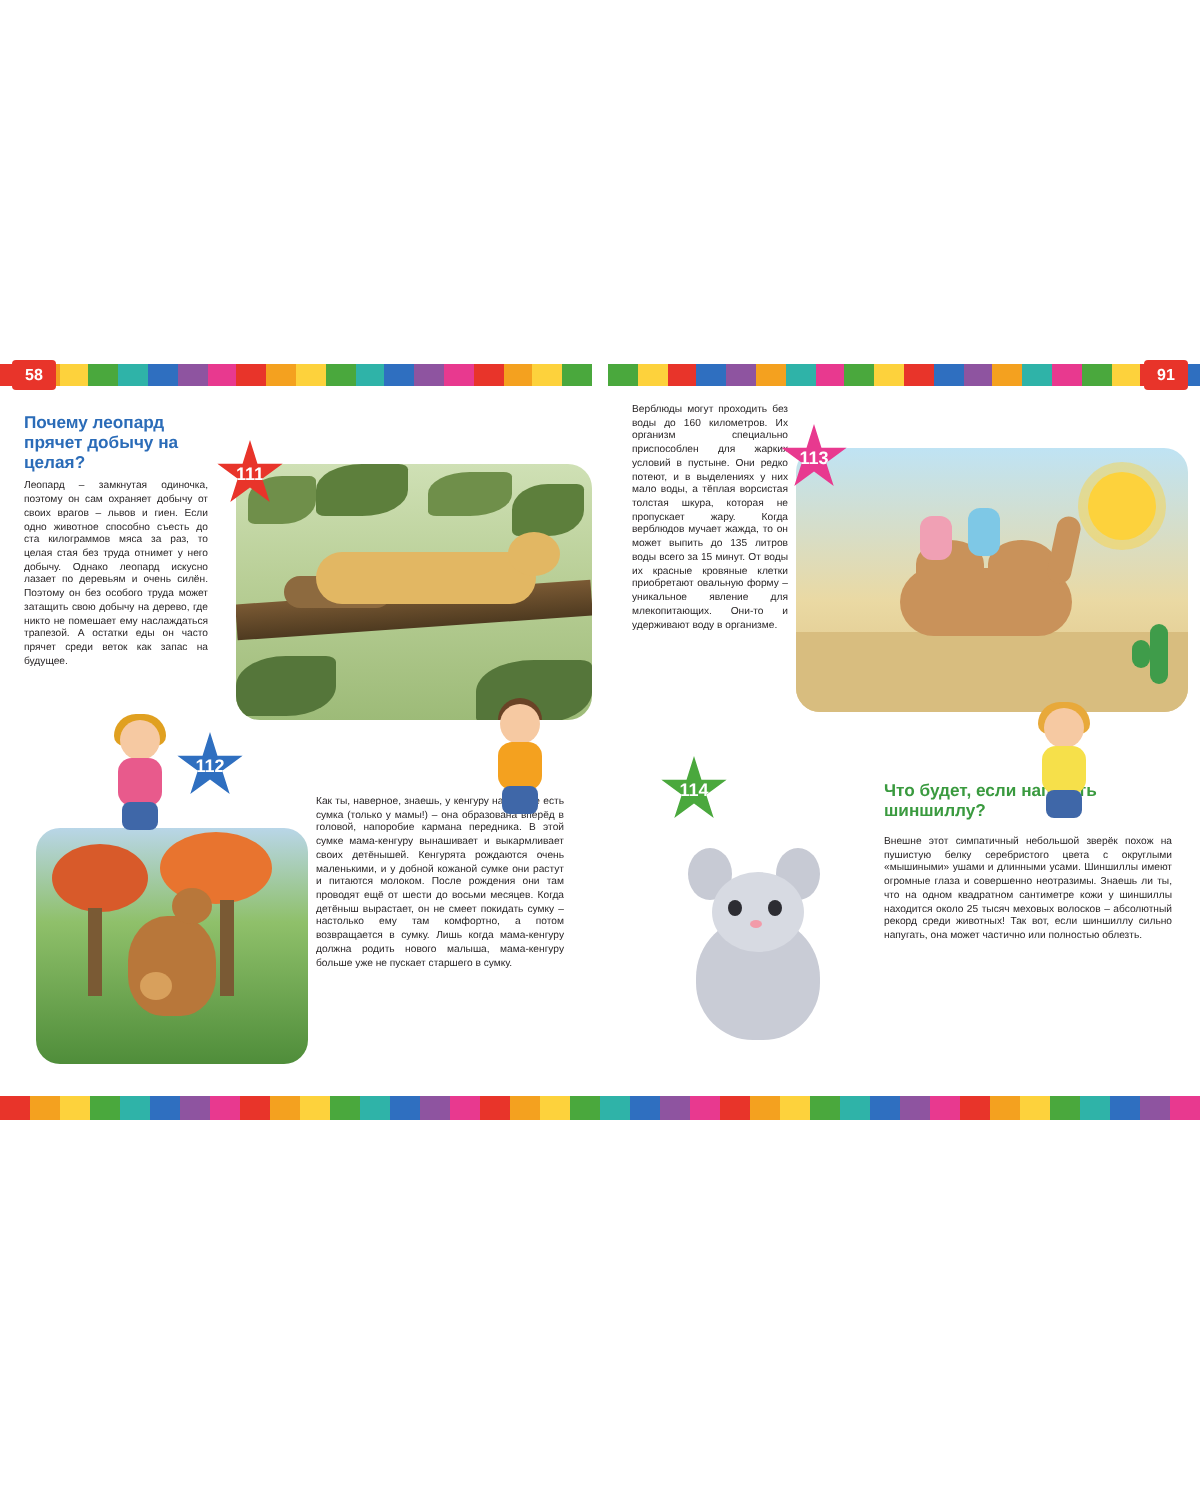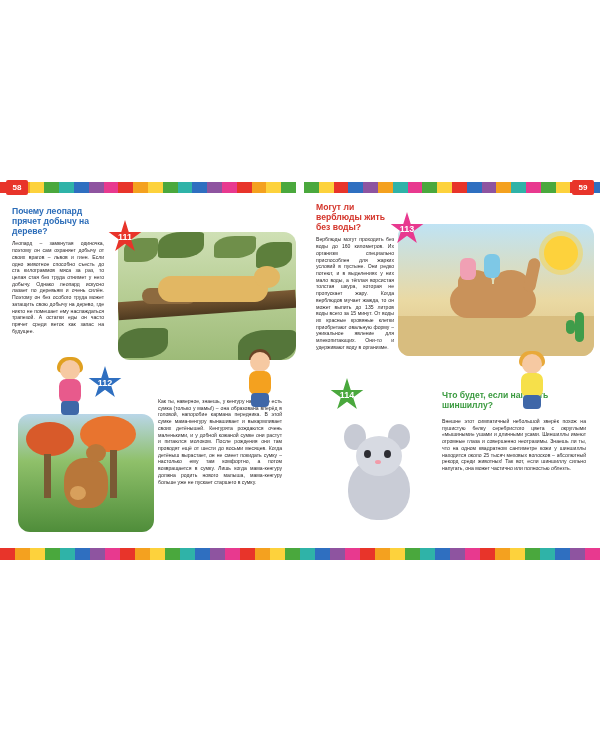--- a/index.html
+++ b/index.html
@@ -388,7 +388,7 @@
           <span style="background:#2f6fc0"></span>
       </div>
 
-      <div class="pagenum r">59</div>
+      <div class="pagenum r">91</div>
 
       <div class="content">
 

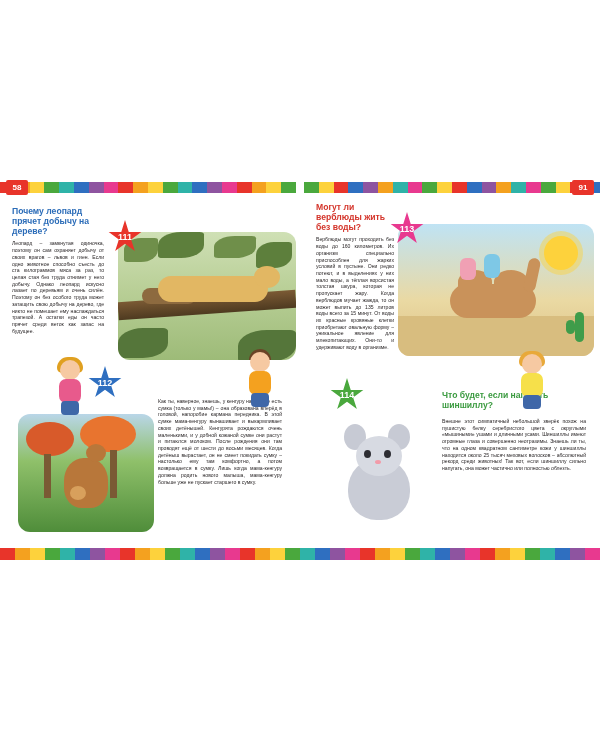--- a/index.html
+++ b/index.html
@@ -313,7 +313,7 @@
       <div class="content">
 
         <div class="tb" style="left:0; top:4px; width:92px;">
-          <p class="qtitle">Почему леопард прячет добычу на дереве?</p>
+          <p class="qtitle">Почему леопард прячет добычу на целая?</p>
           <p class="body">Леопард – замкнутая одиночка, поэтому он сам охраняет добычу от своих врагов – львов и гиен. Если одно животное способно съесть до ста килограммов мяса за раз, то целая стая без труда отнимет у него добычу. Однако леопард искусно лазает по деревьям и очень силён. Поэтому он без особого труда может затащить свою добычу на дерево, где никто не помешает ему наслаждаться трапезой. А остатки еды он часто прячет среди веток как запас на будущее.</p>
         </div>
 

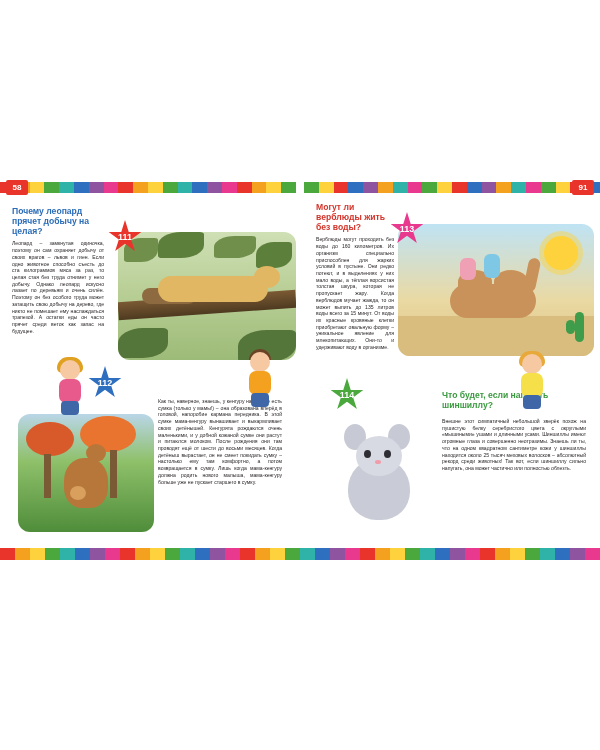--- a/index.html
+++ b/index.html
@@ -393,7 +393,6 @@
       <div class="content">
 
         <div class="tb" style="left:0; top:0px; width:78px;">
-          <p class="qtitle red">Могут ли верблюды жить без воды?</p>
           <p class="body">Верблюды могут проходить без воды до 160 километров. Их организм специально приспособлен для жарких условий в пустыне. Они редко потеют, и в выделениях у них мало воды, а тёплая ворсистая толстая шкура, которая не пропускает жару. Когда верблюдов мучает жажда, то он может выпить до 135 литров воды всего за 15 минут. От воды их красные кровяные клетки приобретают овальную форму – уникальное явление для млекопитающих. Они-то и удерживают воду в организме.</p>
         </div>
 

